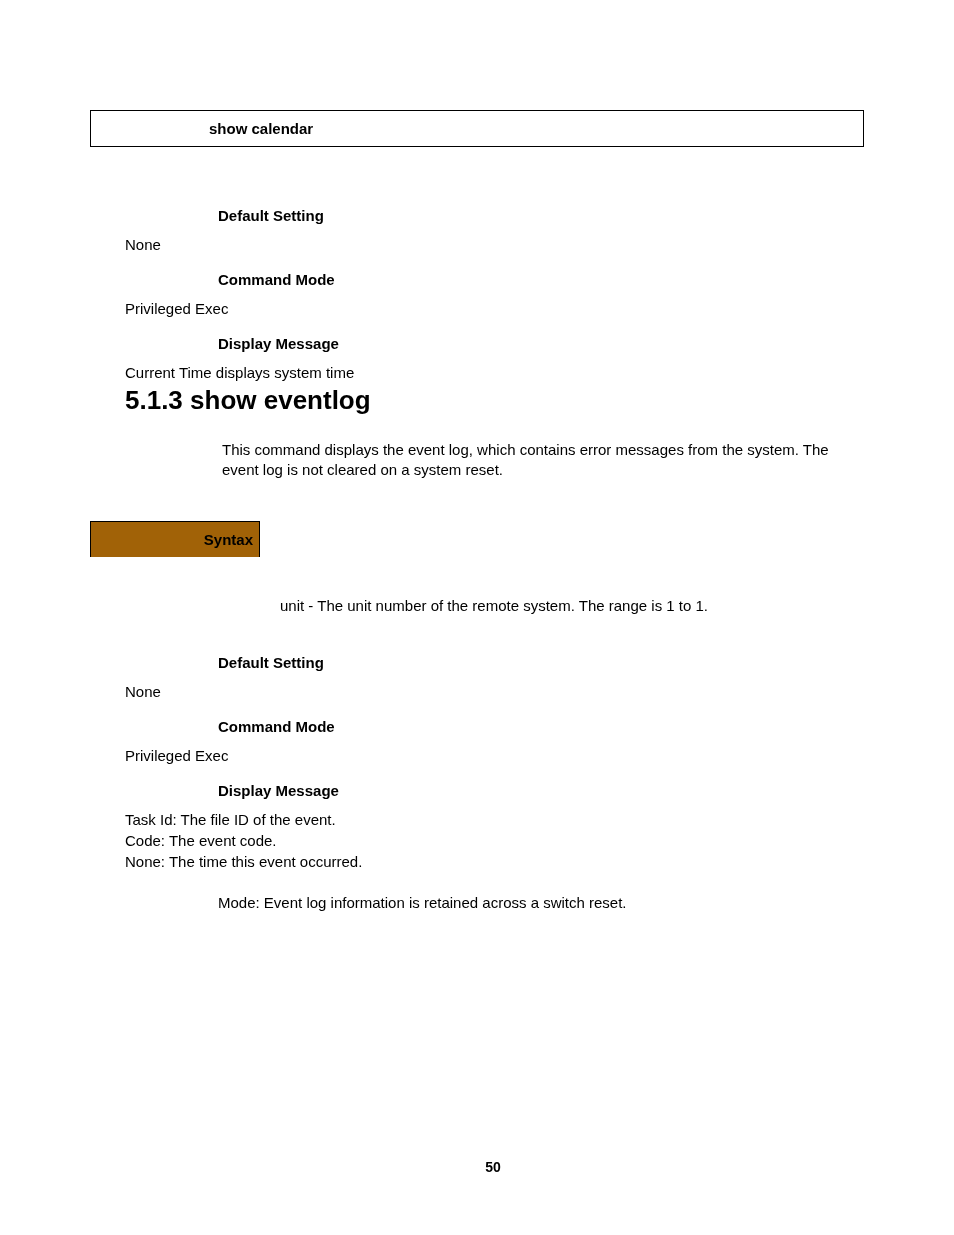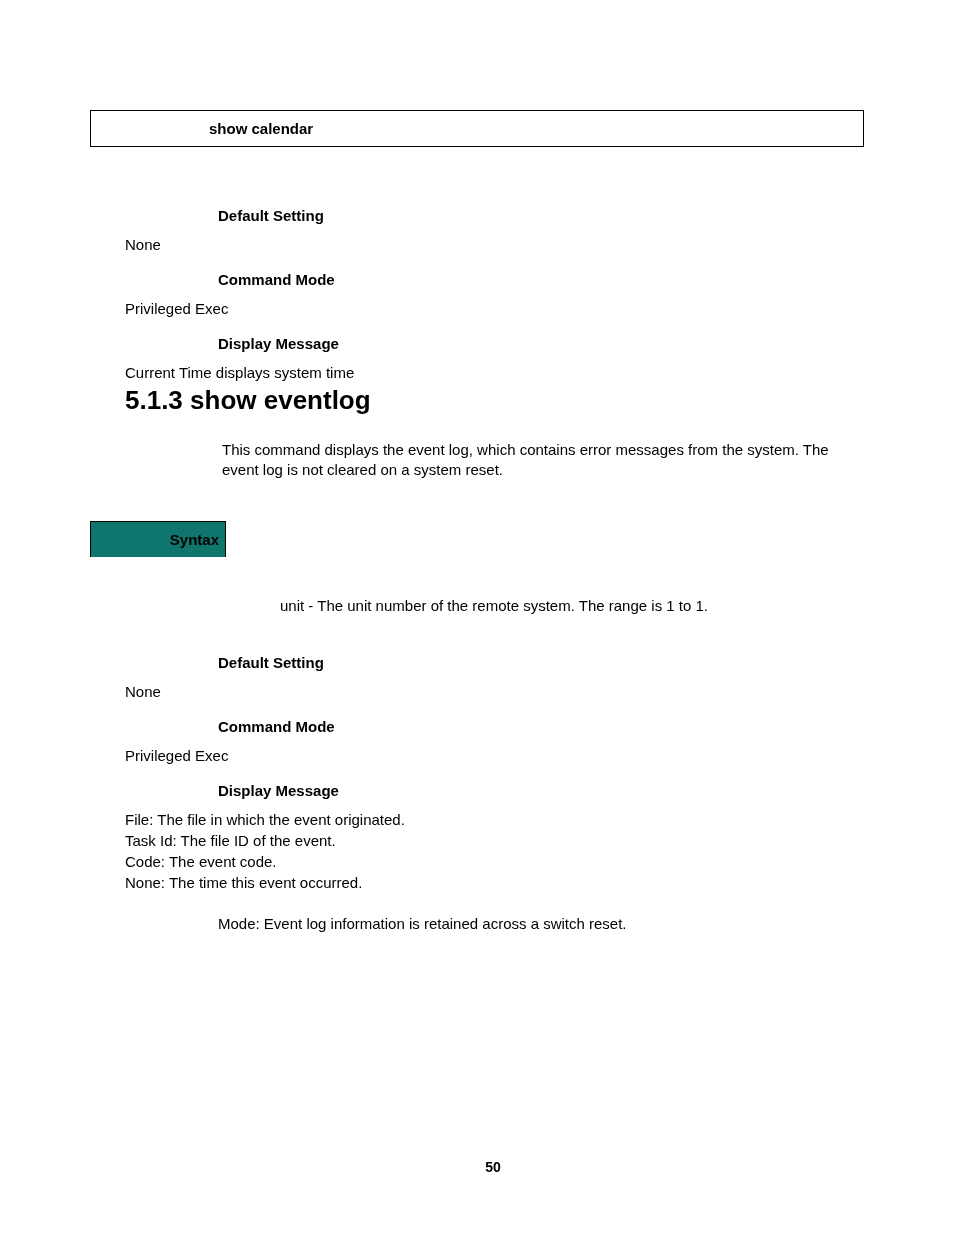--- a/index.html
+++ b/index.html
@@ -52,8 +52,8 @@
       border: 1.5px solid #000;
       border-bottom: none;
       display: inline-block;
-      width: 136px;
-      background: #0f766e;
+      width: 170px;
+      background: #a16207;
       font-weight: bold;
       text-align: right;
       padding: 9px 6px 9px 12px;

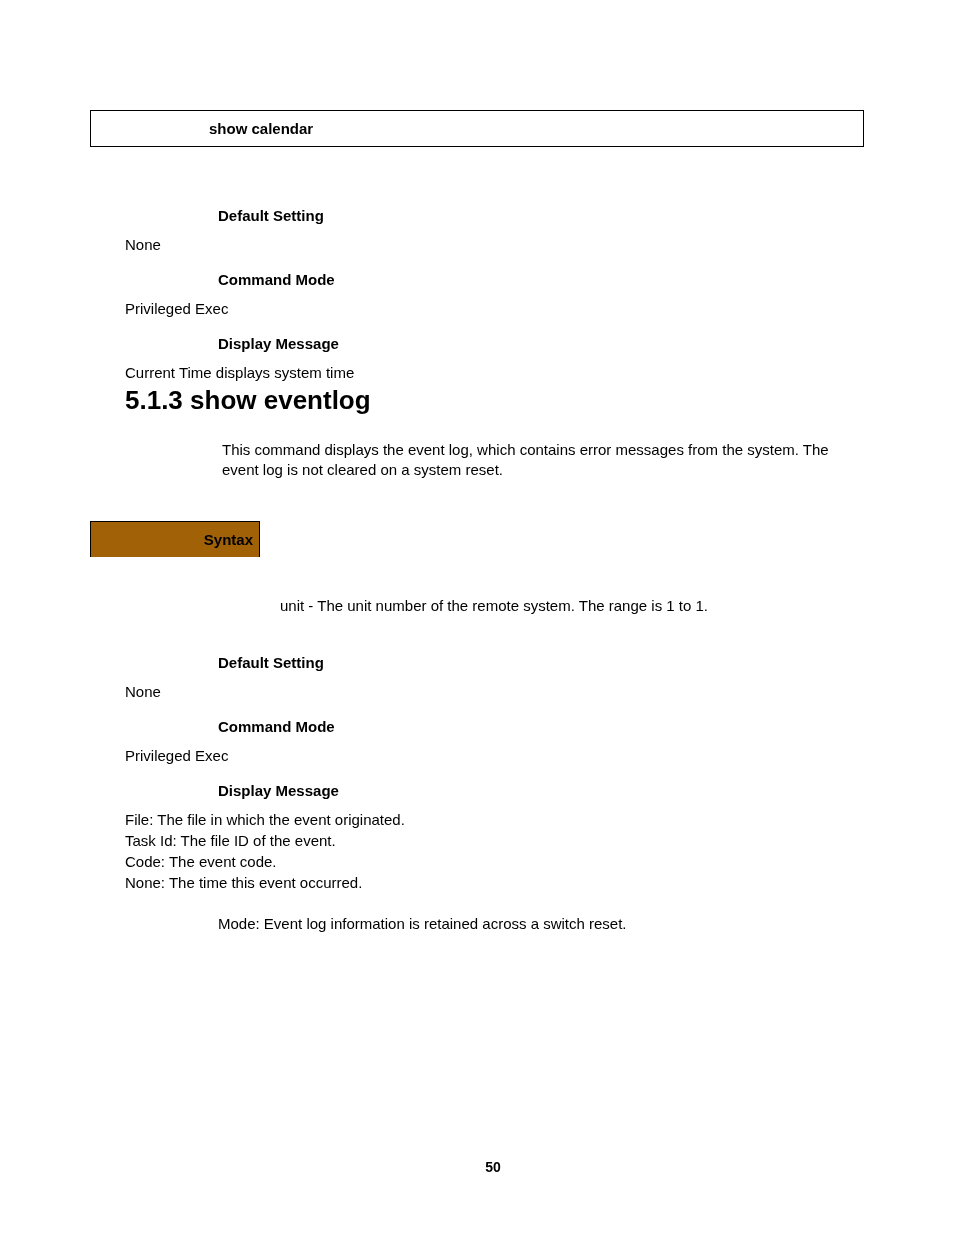--- a/index.html
+++ b/index.html
@@ -122,9 +122,6 @@
   <div class="subhead">Display Message</div>
 
   <div class="body-line">
-    <span class="bold">File: </span><span>The file in which the event originated.</span>
-  </div>
-  <div class="body-line">
     <span class="bold">Task Id: </span><span>The file ID of the event.</span>
   </div>
   <div class="body-line">

